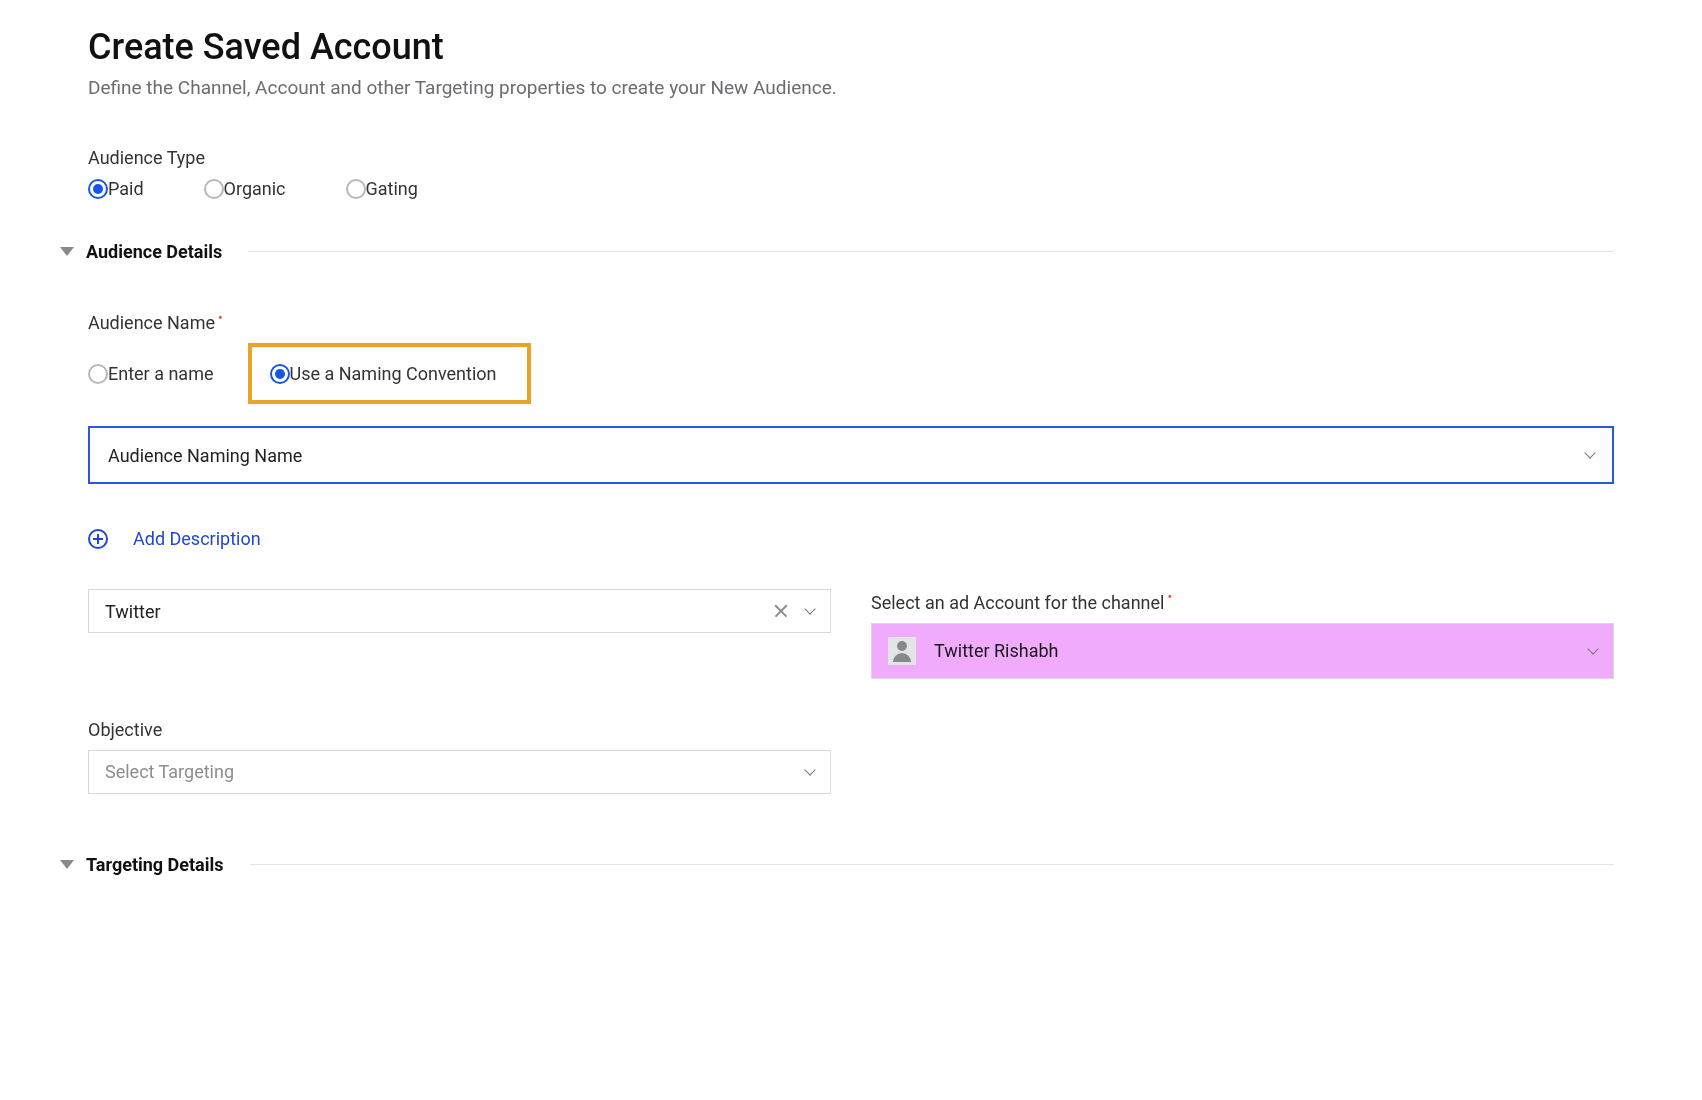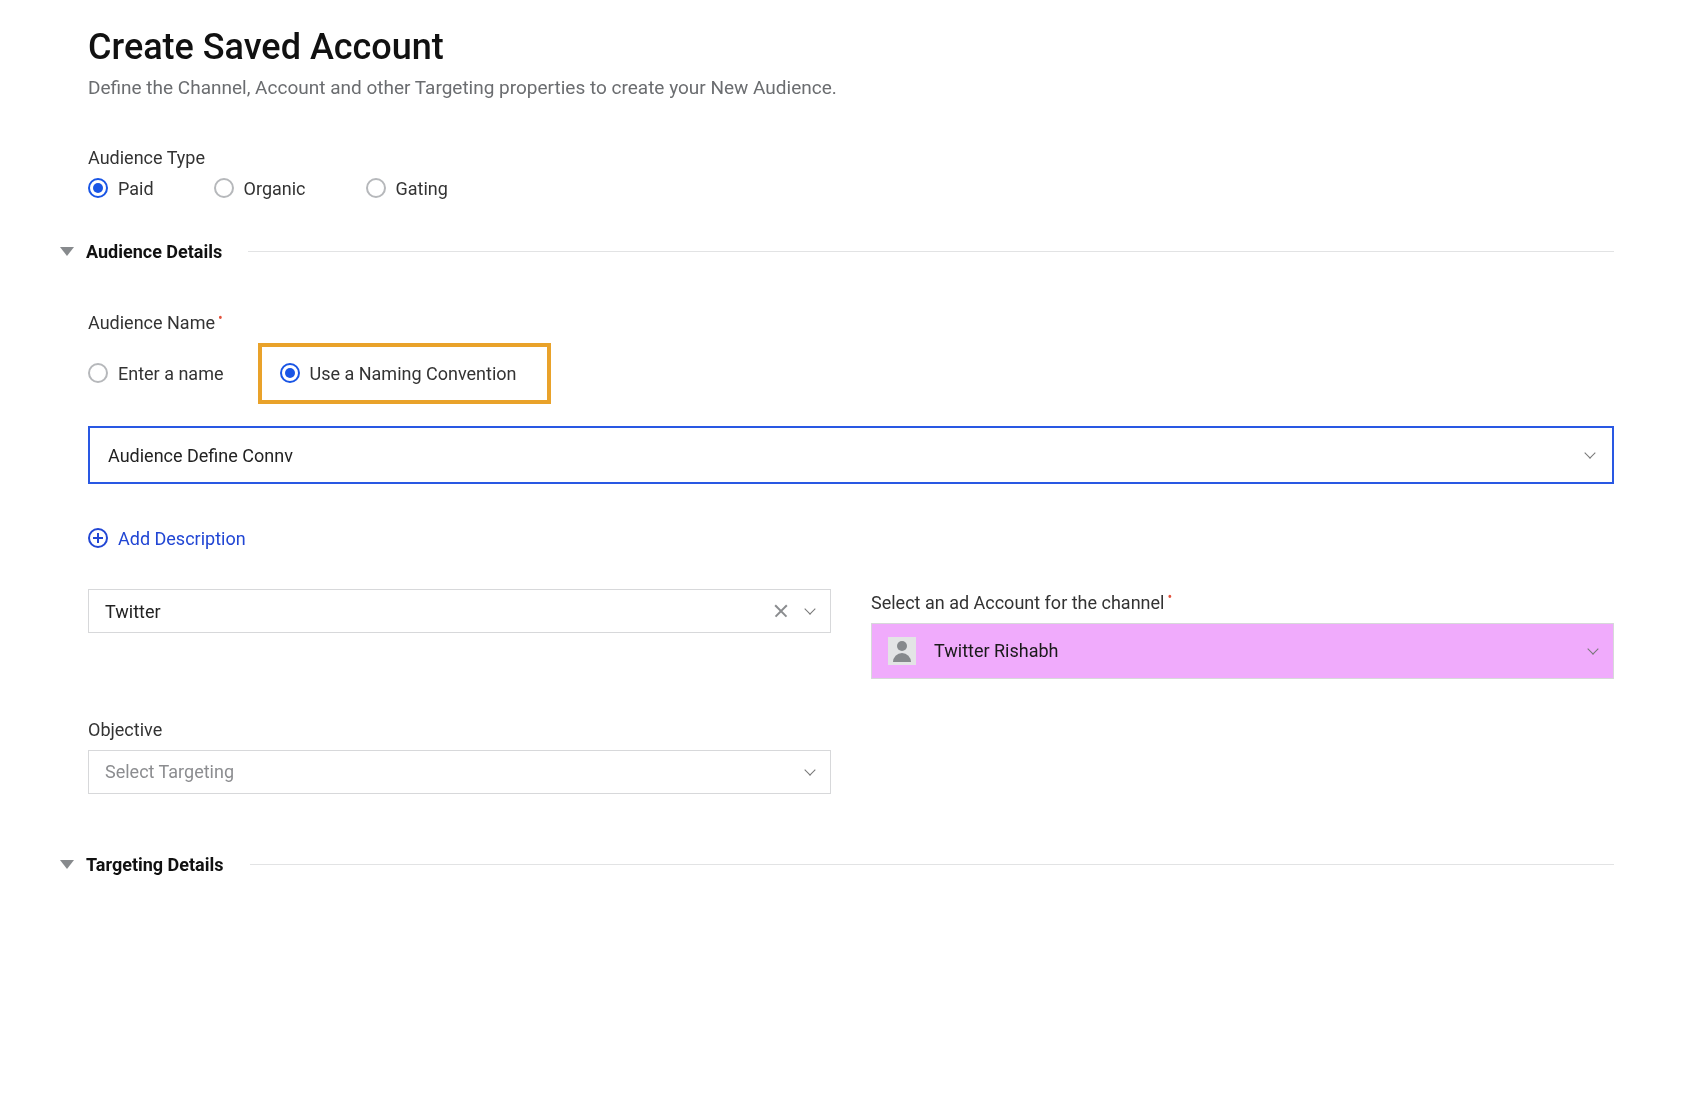--- a/index.html
+++ b/index.html
@@ -36,7 +36,7 @@
     }
     .radio-opt {
       display: flex;
-      gap: 10px;
+      align-items: center;
       font-size: 18px;
       color: #333;
       cursor: pointer;

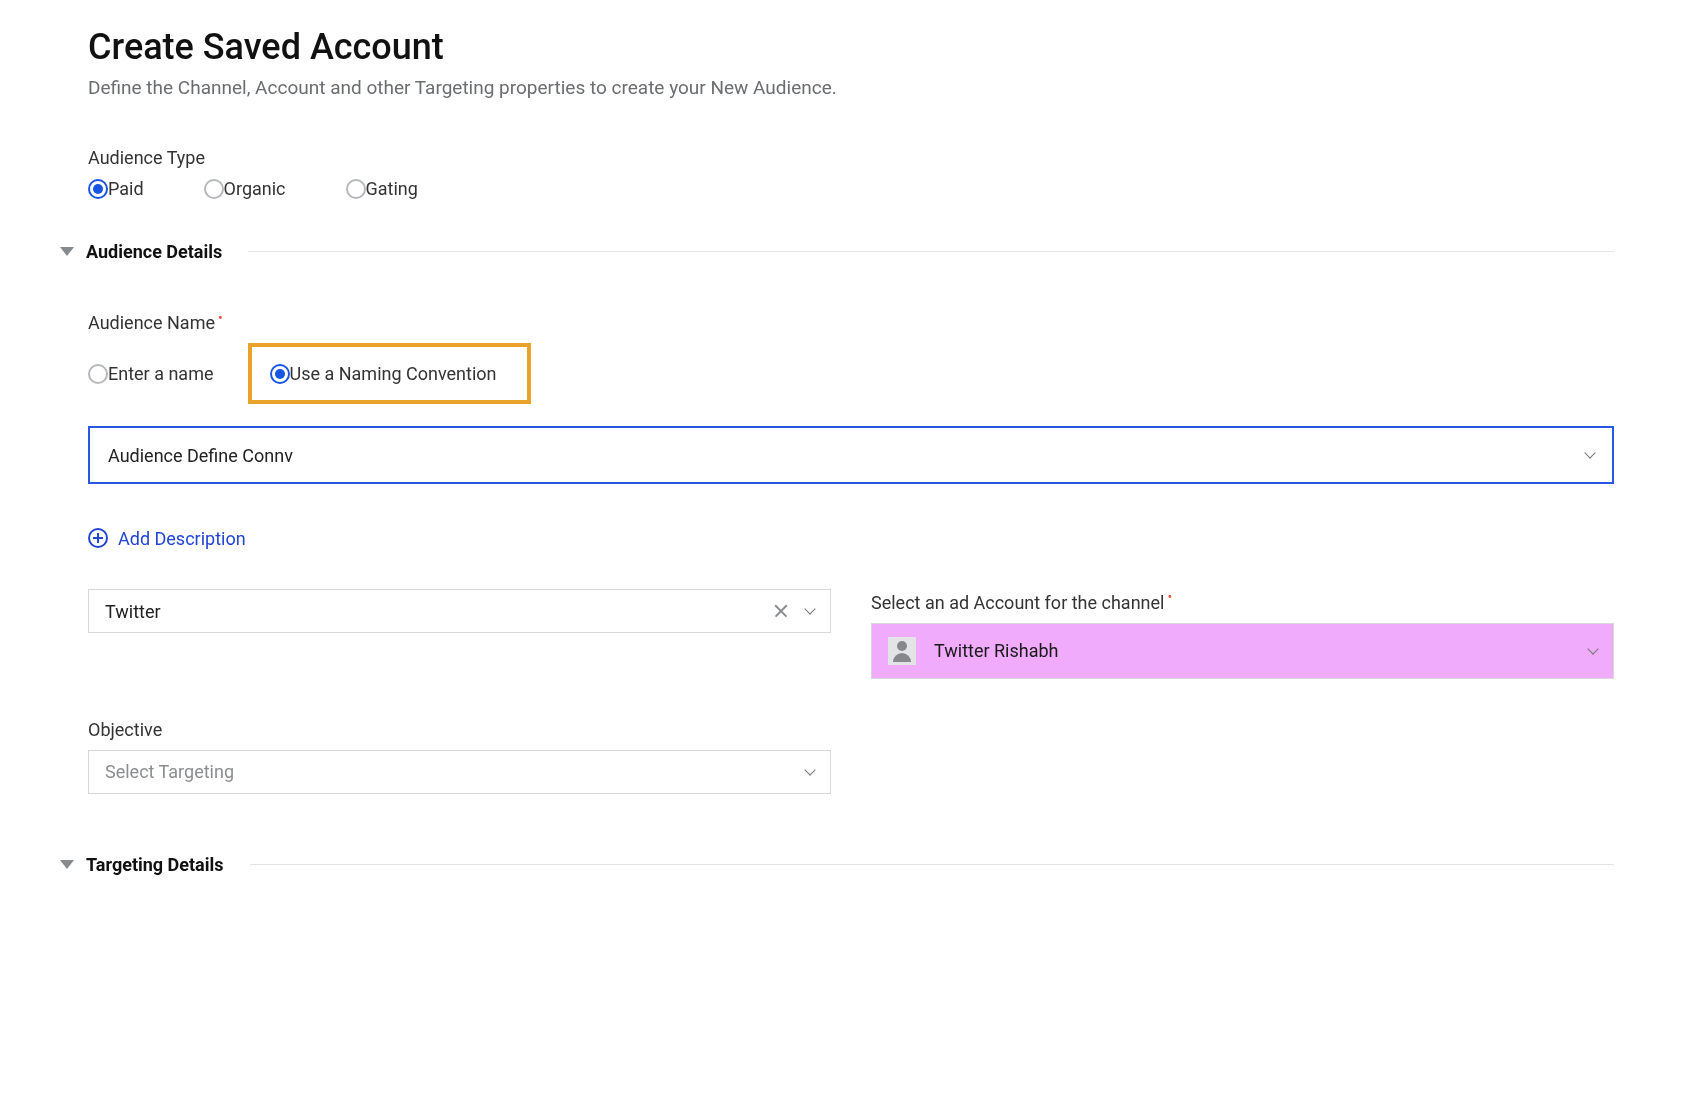--- a/index.html
+++ b/index.html
@@ -269,7 +269,7 @@
 </div>
 
 <div class="naming-select">
-  <span>Audience Define Connv</span>
+  <span>Audience Naming Name</span>
   <span class="chev small"></span>
 </div>
 

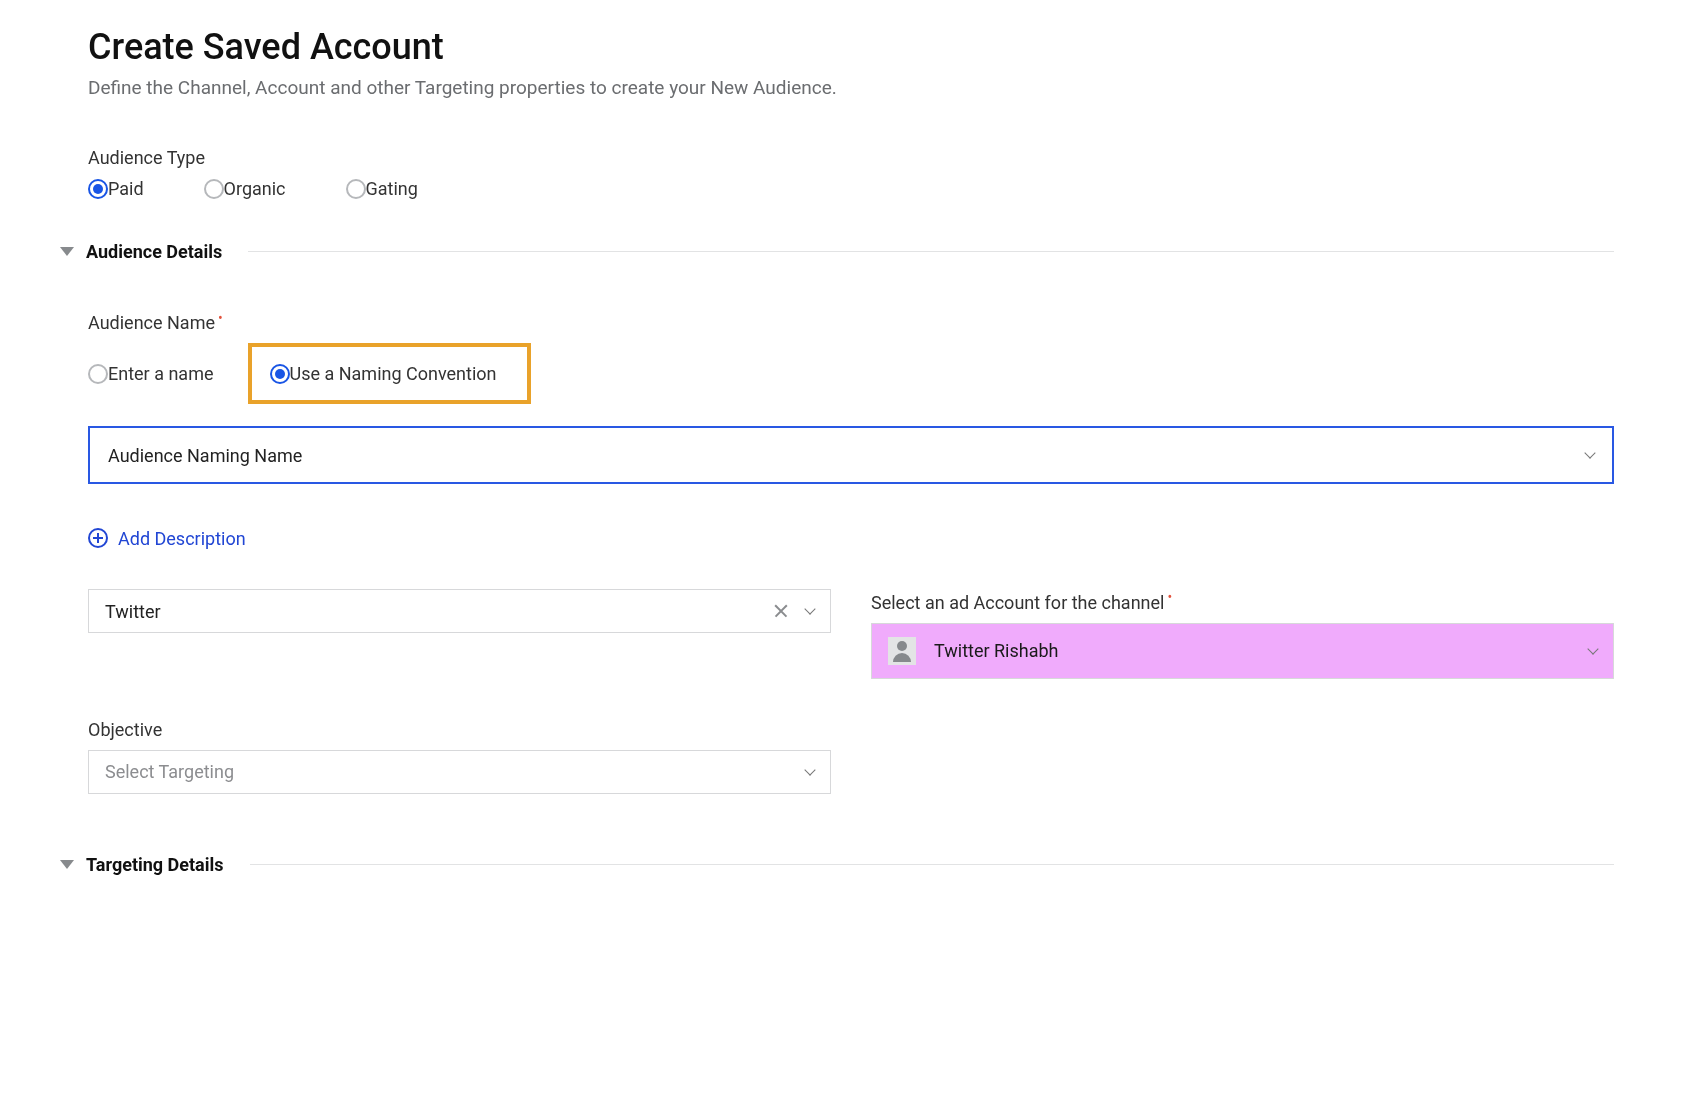--- a/index.html
+++ b/index.html
@@ -129,8 +129,8 @@
     }
     .add-desc {
       display: flex;
-      align-items: flex-start;
-      gap: 10px;
+      align-items: flex-end;
+      gap: 25px;
       color: #2146d4;
       font-size: 18px;
       cursor: pointer;

